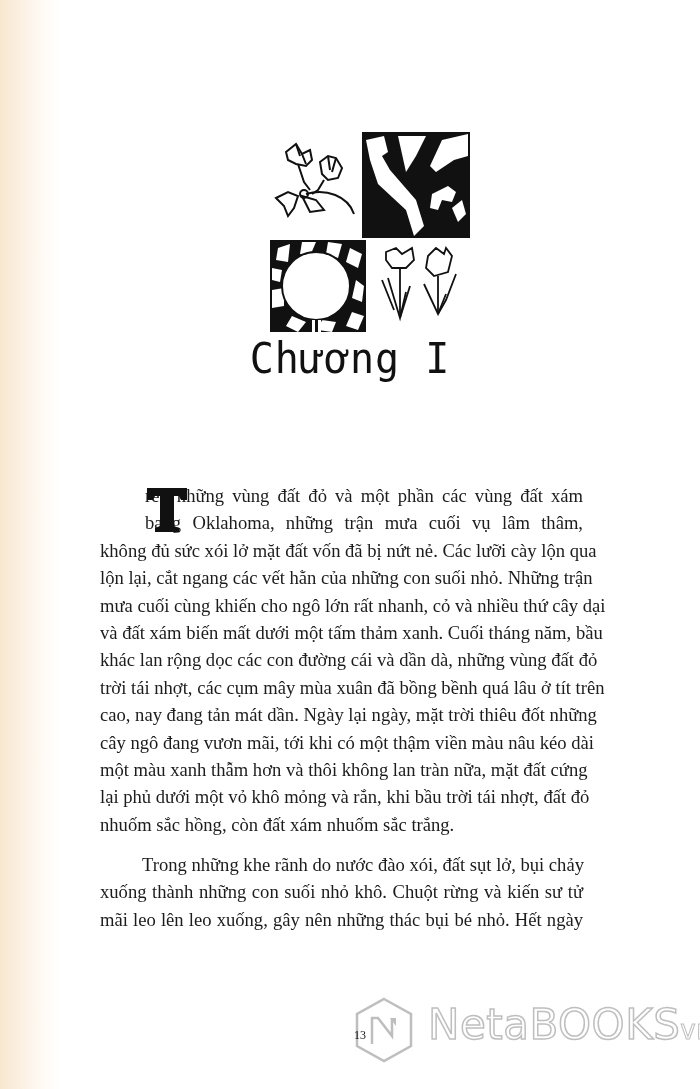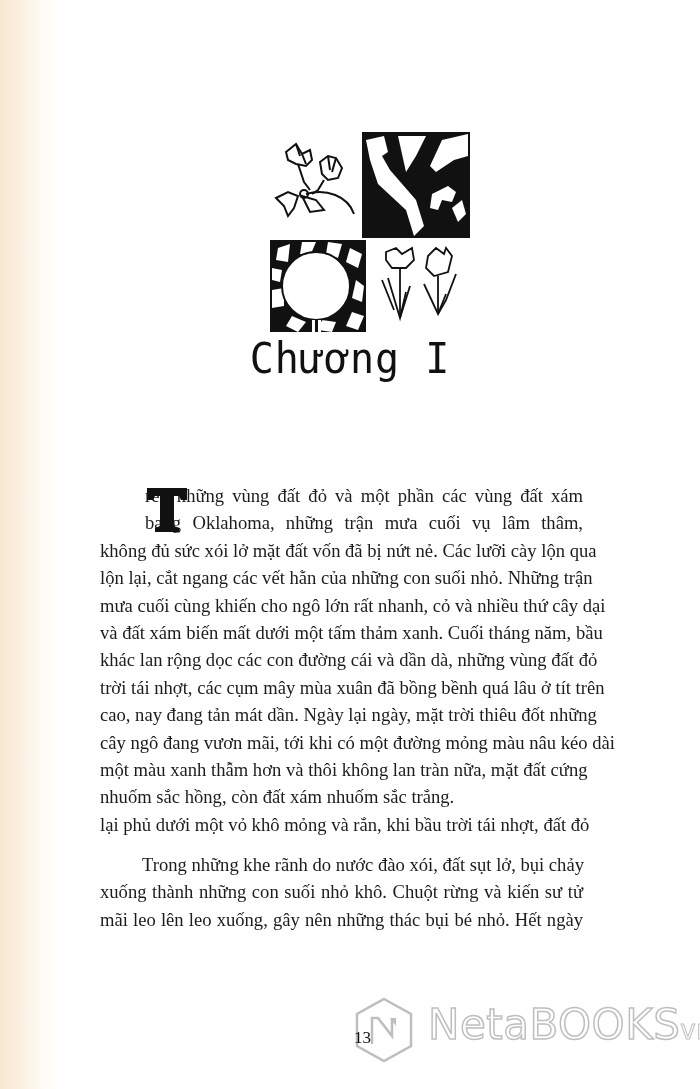--- a/index.html
+++ b/index.html
@@ -183,7 +183,7 @@
     <span class="line">khác lan rộng dọc các con đường cái và dần dà, những vùng đất đỏ</span>
     <span class="line">trời tái nhợt, các cụm mây mùa xuân đã bồng bềnh quá lâu ở tít trên</span>
     <span class="line">cao, nay đang tản mát dần. Ngày lại ngày, mặt trời thiêu đốt những</span>
-    <span class="line">cây ngô đang vươn mãi, tới khi có một đường mỏng màu nâu kéo dài</span>
+    <span class="line">cây ngô đang vươn mãi, tới khi có một thậm viền màu nâu kéo dài</span>
     <span class="line">một màu xanh thẫm hơn và thôi không lan tràn nữa, mặt đất cứng</span>
     <span class="line last">nhuốm sắc hồng, còn đất xám nhuốm sắc trắng.</span>
     <span class="line">lại phủ dưới một vỏ khô mỏng và rắn, khi bầu trời tái nhợt, đất đỏ</span>

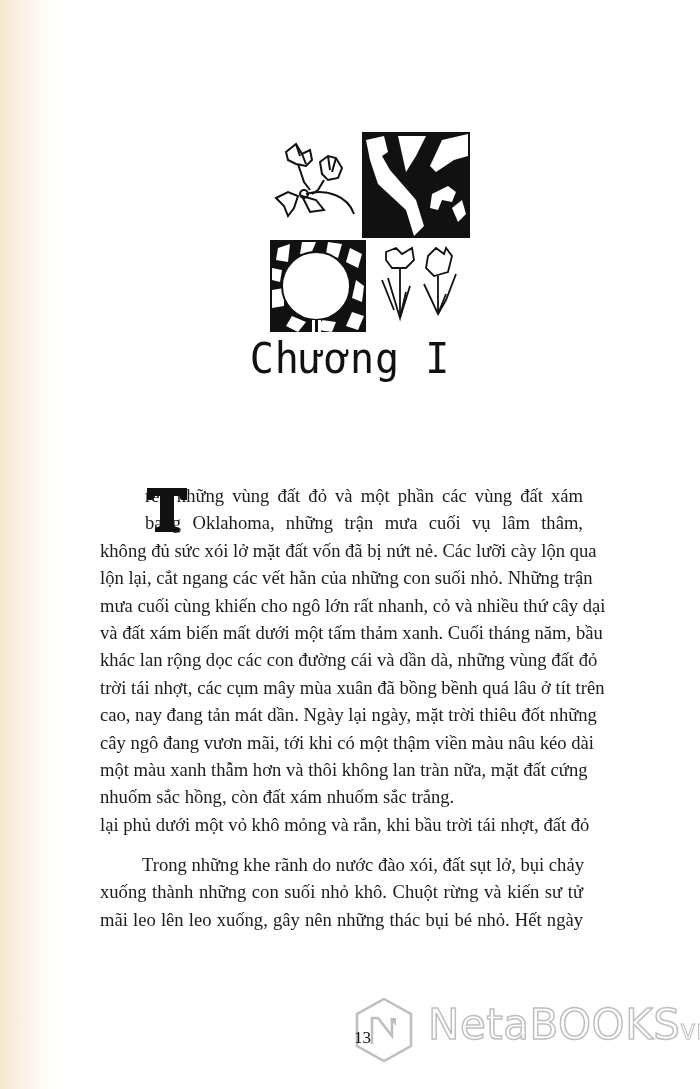--- a/index.html
+++ b/index.html
@@ -185,8 +185,8 @@
     <span class="line">cao, nay đang tản mát dần. Ngày lại ngày, mặt trời thiêu đốt những</span>
     <span class="line">cây ngô đang vươn mãi, tới khi có một thậm viền màu nâu kéo dài</span>
     <span class="line">một màu xanh thẫm hơn và thôi không lan tràn nữa, mặt đất cứng</span>
+    <span class="line">lại phủ dưới một vỏ khô mỏng và rắn, khi bầu trời tái nhợt, đất đỏ</span>
     <span class="line last">nhuốm sắc hồng, còn đất xám nhuốm sắc trắng.</span>
-    <span class="line">lại phủ dưới một vỏ khô mỏng và rắn, khi bầu trời tái nhợt, đất đỏ</span>
   </div>
 
   <div class="para-gap"></div>

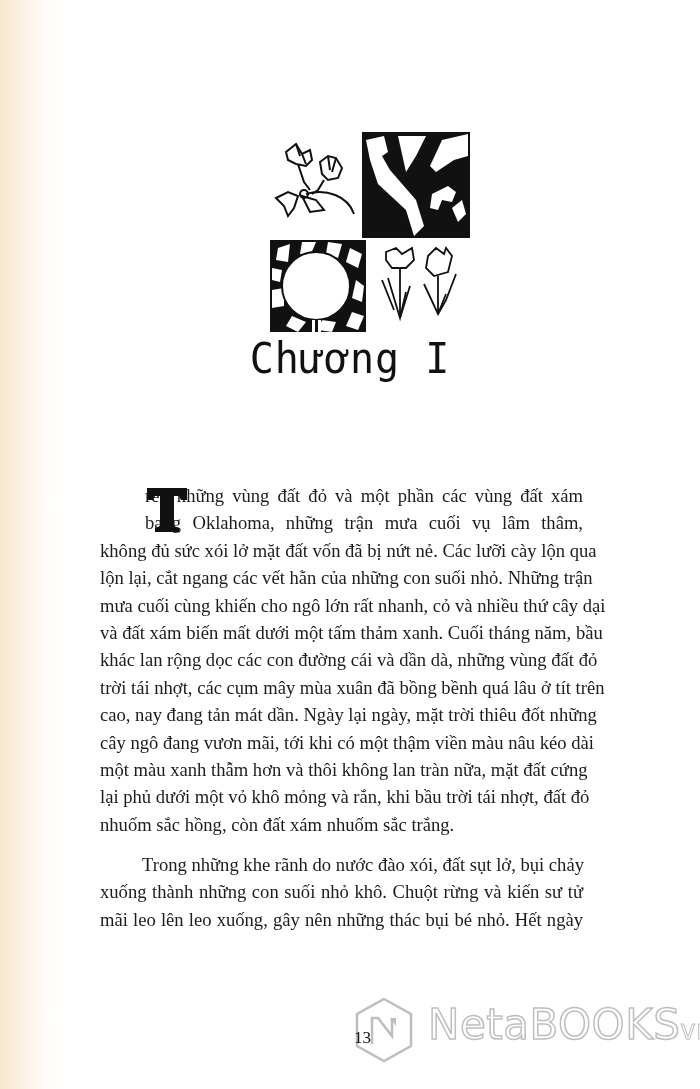--- a/index.html
+++ b/index.html
@@ -79,7 +79,7 @@
       position: absolute;
       left: 354px;
       top: 1028px;
-      font-size: 17px;
+      font-size: 12px;
       color: #111;
     }
     .watermark {

